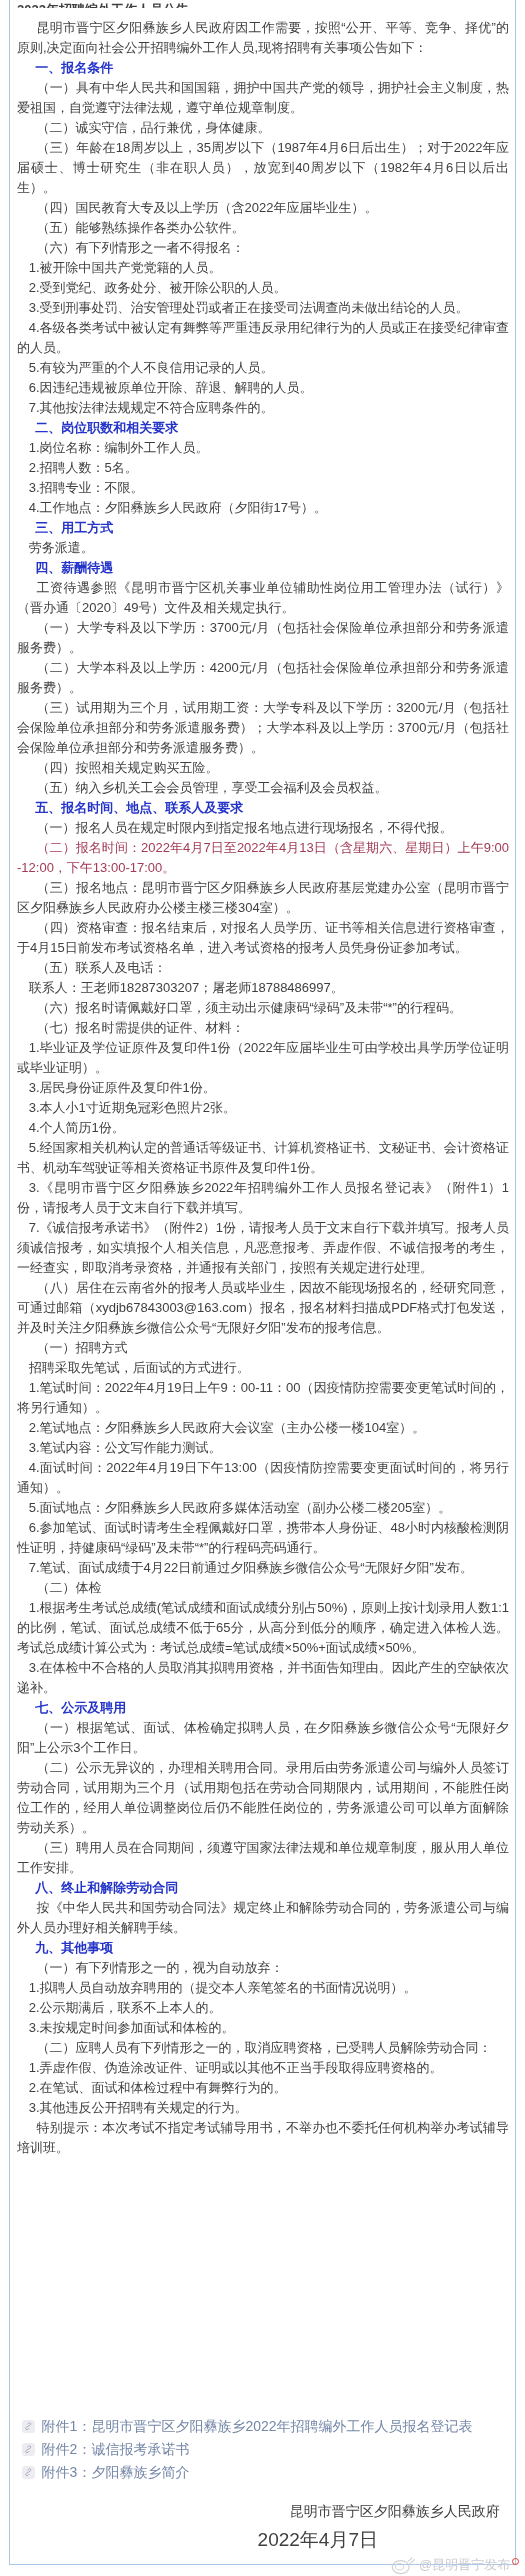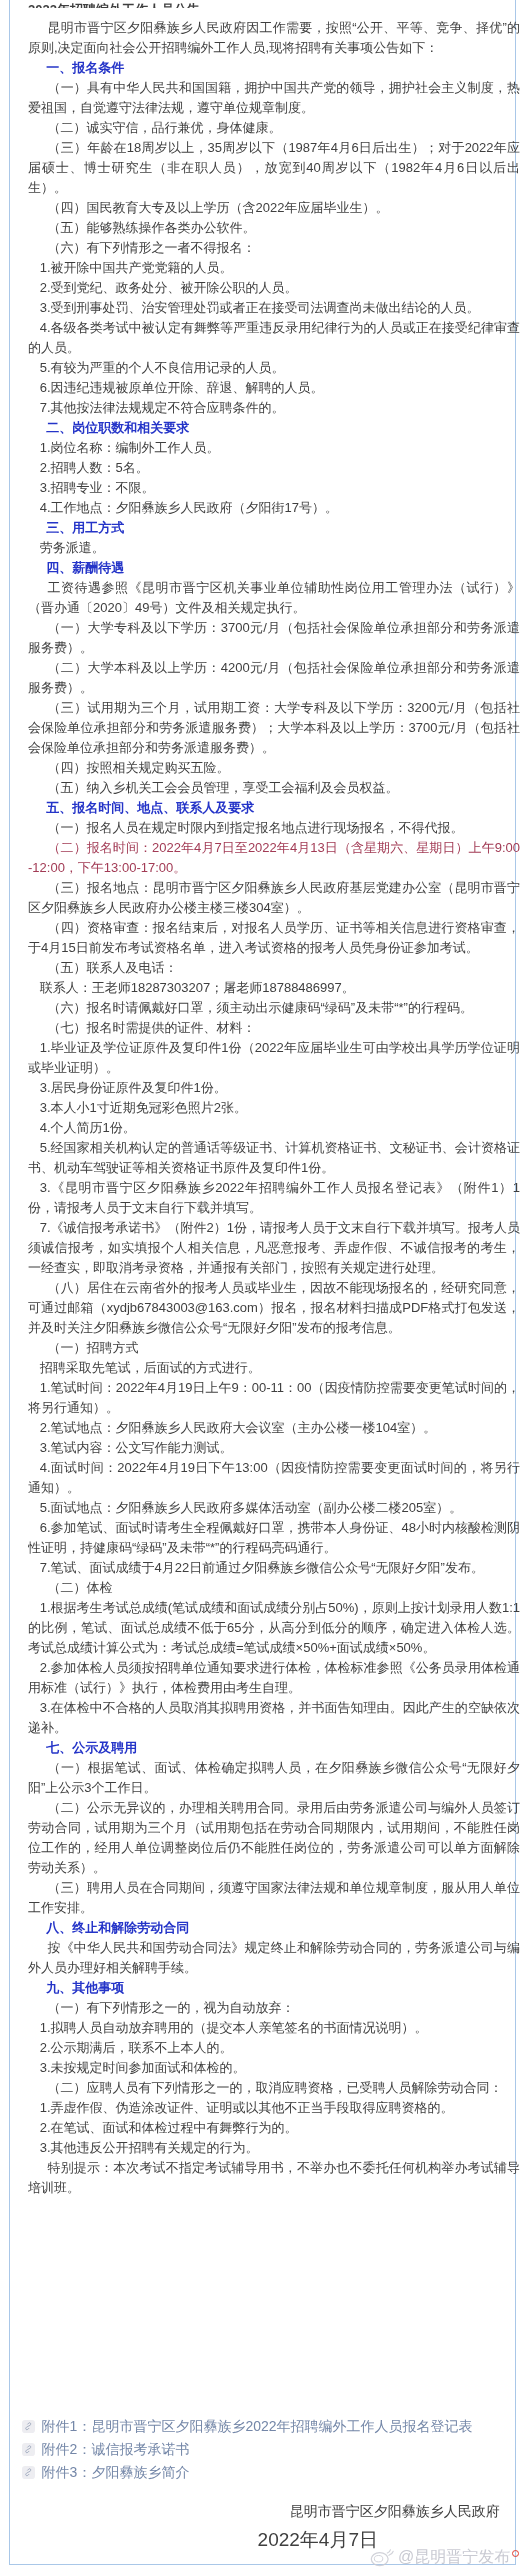--- a/index.html
+++ b/index.html
@@ -16,7 +16,7 @@
   .page{position:relative;width:525px;height:2576px;background:#fff;overflow:hidden;}
   .frame{position:absolute;left:9.3px;top:-15.4px;width:507px;height:2580px;
          border:0.8px solid var(--c-border);background:#fff;}
-  .body-text{position:absolute;left:28px;top:0;width:492px;height:2404px;overflow:hidden;}
+  .body-text{position:absolute;left:17px;top:0;width:492px;height:2404px;overflow:hidden;}
   .title-clip{height:7.7px;overflow:hidden;}
   .title{margin:-14.7px 0 0 0;font-size:16px;line-height:21.6px;font-weight:bold;
          text-align:center;color:var(--c-heading);}

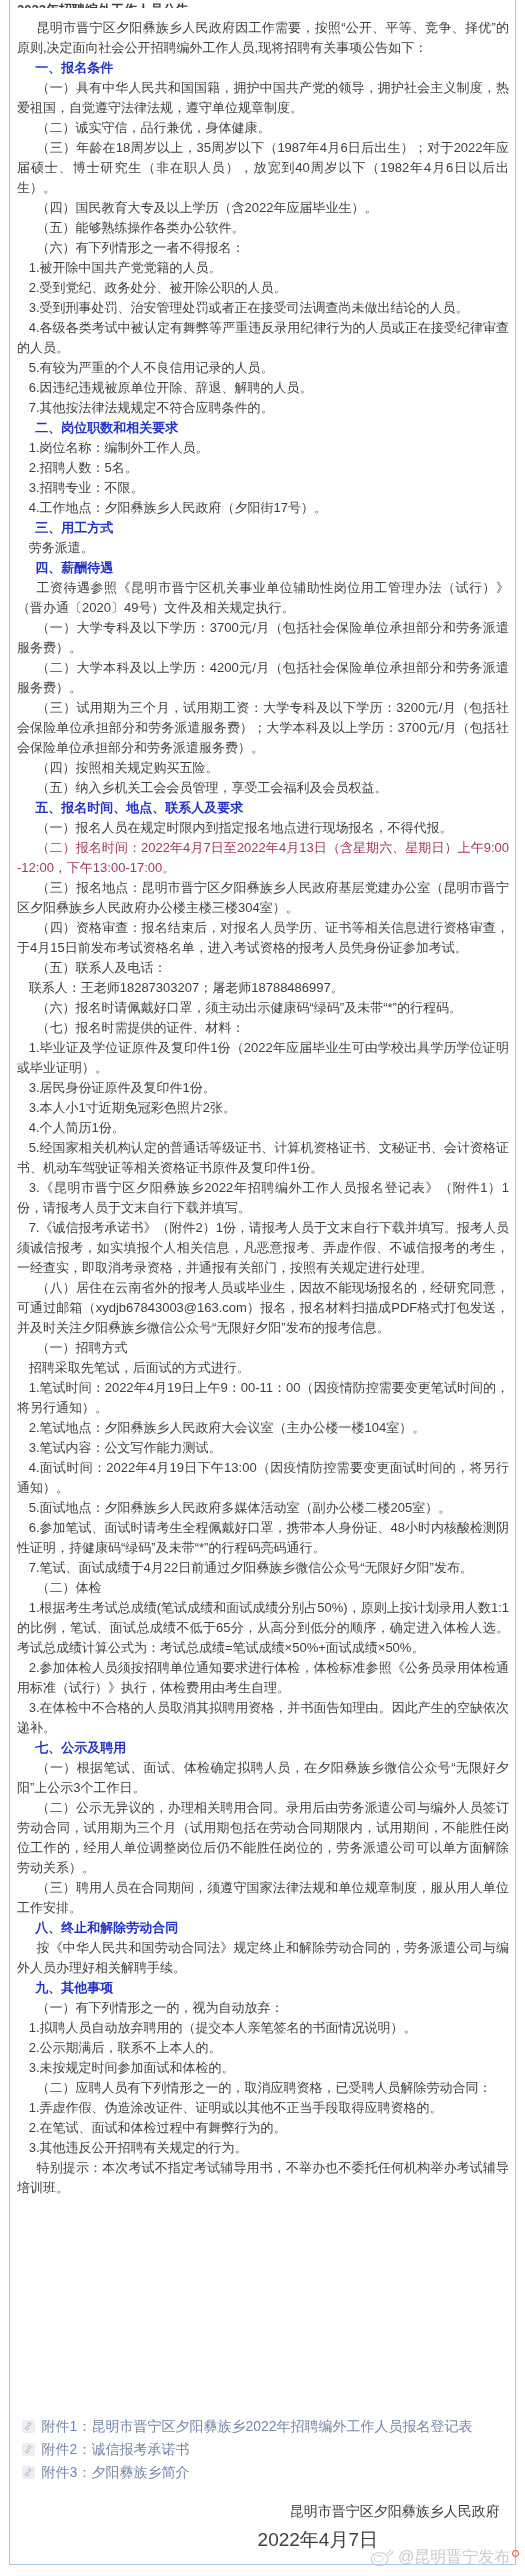--- a/index.html
+++ b/index.html
@@ -110,7 +110,6 @@
         <p class="pn">7.笔试、面试成绩于4月22日前通过夕阳彝族乡微信公众号“无限好夕阳”发布。</p>
         <p class="p">（二）体检</p>
         <p class="pn">1.根据考生考试总成绩(笔试成绩和面试成绩分别占50%)，原则上按计划录用人数1:1的比例，笔试、面试总成绩不低于65分，从高分到低分的顺序，确定进入体检人选。考试总成绩计算公式为：考试总成绩=笔试成绩×50%+面试成绩×50%。</p>
-        <p class="pn">2.参加体检人员须按招聘单位通知要求进行体检，体检标准参照《公务员录用体检通用标准（试行）》执行，体检费用由考生自理。</p>
         <p class="pn">3.在体检中不合格的人员取消其拟聘用资格，并书面告知理由。因此产生的空缺依次递补。</p>
         <p class="h">七、公示及聘用</p>
         <p class="p">（一）根据笔试、面试、体检确定拟聘人员，在夕阳彝族乡微信公众号“无限好夕阳”上公示3个工作日。</p>

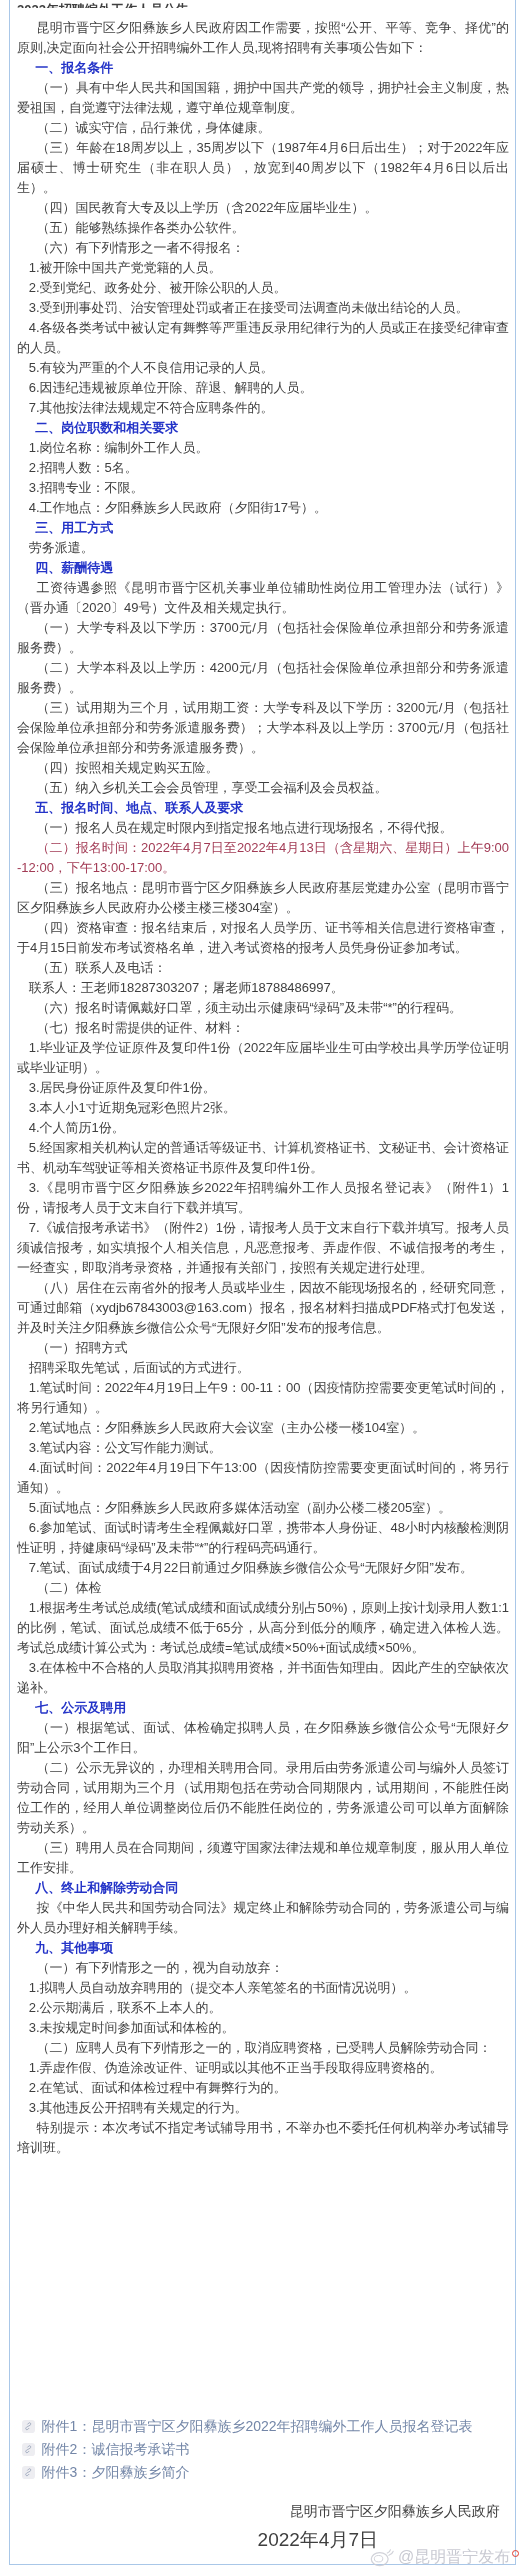--- a/index.html
+++ b/index.html
@@ -35,8 +35,8 @@
   .att-label{font-size:14px;color:var(--c-link);white-space:nowrap;overflow:hidden;}
   .signature{margin-top:19px;font-size:14px;color:var(--c-body);text-align:right;padding-right:9.3px;}
   .pubdate{margin-top:6.2px;font-size:19px;color:var(--c-body);text-align:right;padding-right:131px;}
-  .watermark{position:absolute;right:6.2px;bottom:8px;display:flex;align-items:center;
-             color:var(--c-watermark);font-size:16px;line-height:23px;text-align:right;}
+  .watermark{position:absolute;right:6.2px;bottom:0;display:flex;align-items:center;
+             color:var(--c-watermark);font-size:13px;line-height:23px;text-align:right;}
   .watermark svg{display:block;margin-right:3.1px;opacity:.85;}
   .wm-dot{display:inline-block;width:7px;height:7px;border:1.5px solid #e03c2f;border-radius:50%;
           margin-left:1.5px;margin-bottom:6.2px;}

